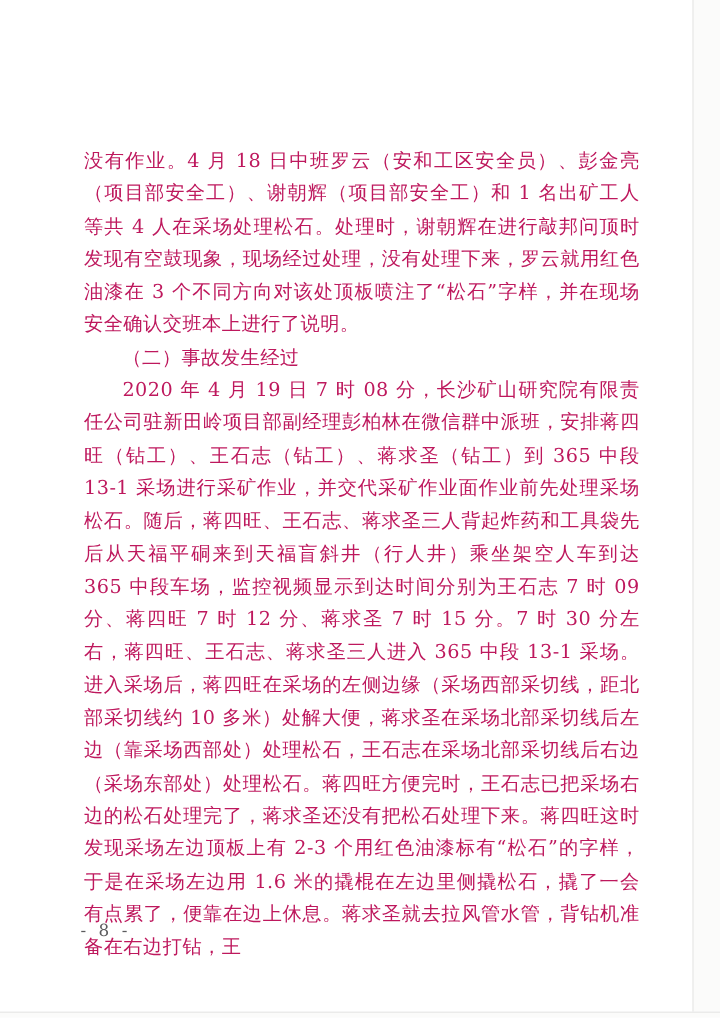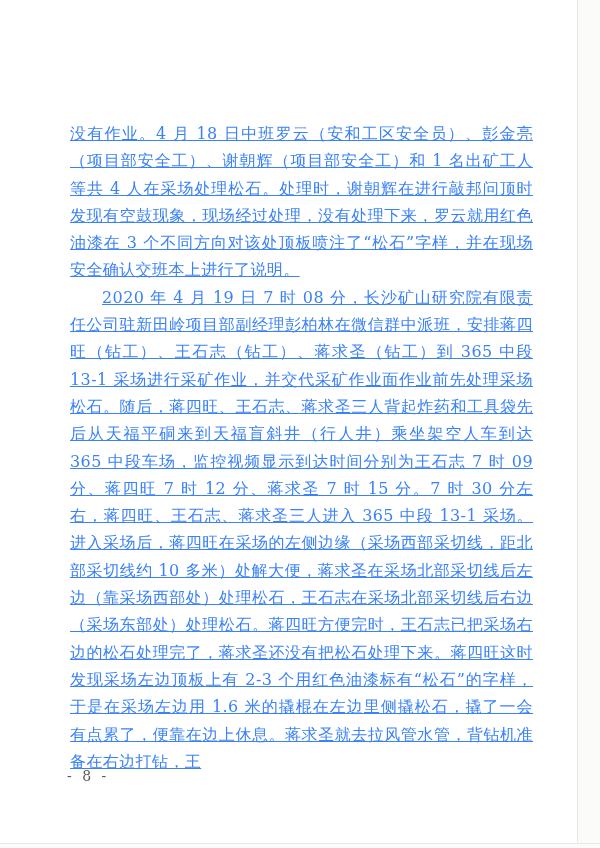--- a/index.html
+++ b/index.html
@@ -59,10 +59,9 @@
     width: 463px;
     font-size: 16px;
     line-height: 27.3px;
-    color: #3b82f6;
+    color: #be185d;
     text-align: justify;
     letter-spacing: 0.4px;
-    text-decoration: underline;
   }
   .text-block p {
     margin: 0;

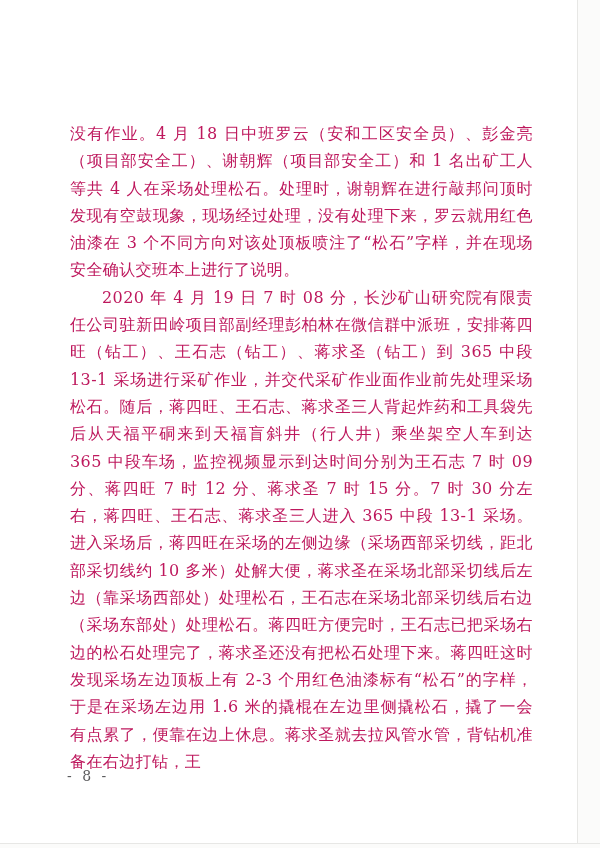--- a/index.html
+++ b/index.html
@@ -87,6 +87,7 @@
 
   <div class="text-block">
     <p>没有作业。4 月 18 日中班罗云（安和工区安全员）、彭金亮（项目部安全工）、谢朝辉（项目部安全工）和 1 名出矿工人等共 4 人在采场处理松石。处理时，谢朝辉在进行敲邦问顶时发现有空鼓现象，现场经过处理，没有处理下来，罗云就用红色油漆在 3 个不同方向对该处顶板喷注了“松石”字样，并在现场安全确认交班本上进行了说明。</p>
+    <p class="indent">（二）事故发生经过</p>
     <p class="indent">2020 年 4 月 19 日 7 时 08 分，长沙矿山研究院有限责任公司驻新田岭项目部副经理彭柏林在微信群中派班，安排蒋四旺（钻工）、王石志（钻工）、蒋求圣（钻工）到 365 中段 13-1 采场进行采矿作业，并交代采矿作业面作业前先处理采场松石。随后，蒋四旺、王石志、蒋求圣三人背起炸药和工具袋先后从天福平硐来到天福盲斜井（行人井）乘坐架空人车到达 365 中段车场，监控视频显示到达时间分别为王石志 7 时 09 分、蒋四旺 7 时 12 分、蒋求圣 7 时 15 分。7 时 30 分左右，蒋四旺、王石志、蒋求圣三人进入 365 中段 13-1 采场。进入采场后，蒋四旺在采场的左侧边缘（采场西部采切线，距北部采切线约 10 多米）处解大便，蒋求圣在采场北部采切线后左边（靠采场西部处）处理松石，王石志在采场北部采切线后右边（采场东部处）处理松石。蒋四旺方便完时，王石志已把采场右边的松石处理完了，蒋求圣还没有把松石处理下来。蒋四旺这时发现采场左边顶板上有 2-3 个用红色油漆标有“松石”的字样，于是在采场左边用 1.6 米的撬棍在左边里侧撬松石，撬了一会有点累了，便靠在边上休息。蒋求圣就去拉风管水管，背钻机准备在右边打钻，王</p>
   </div>
 

